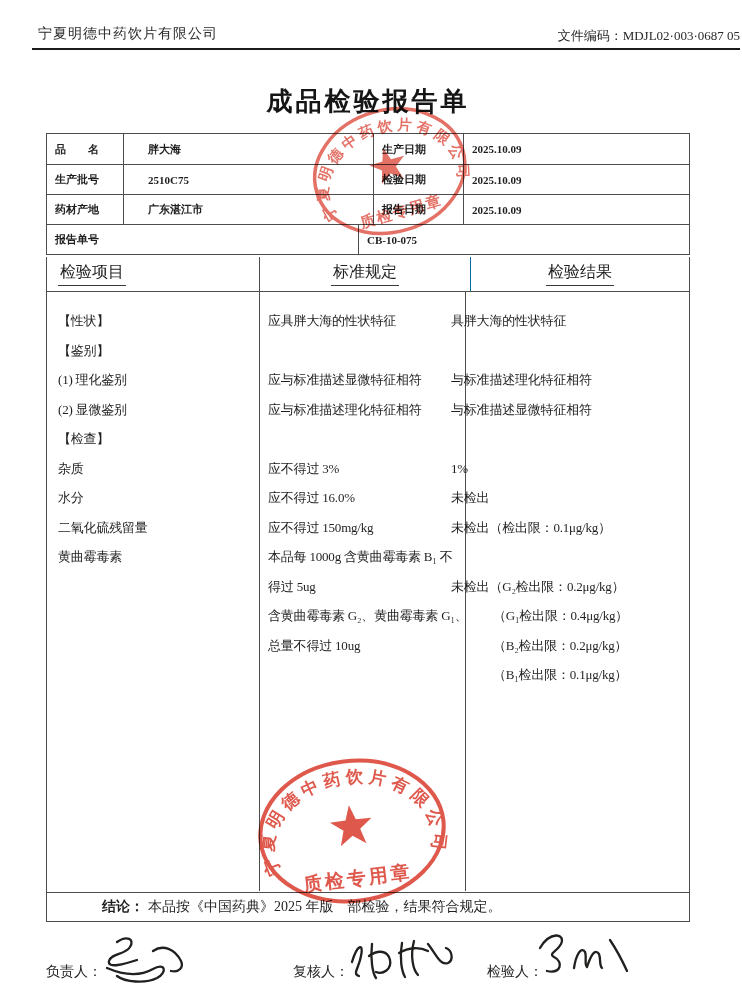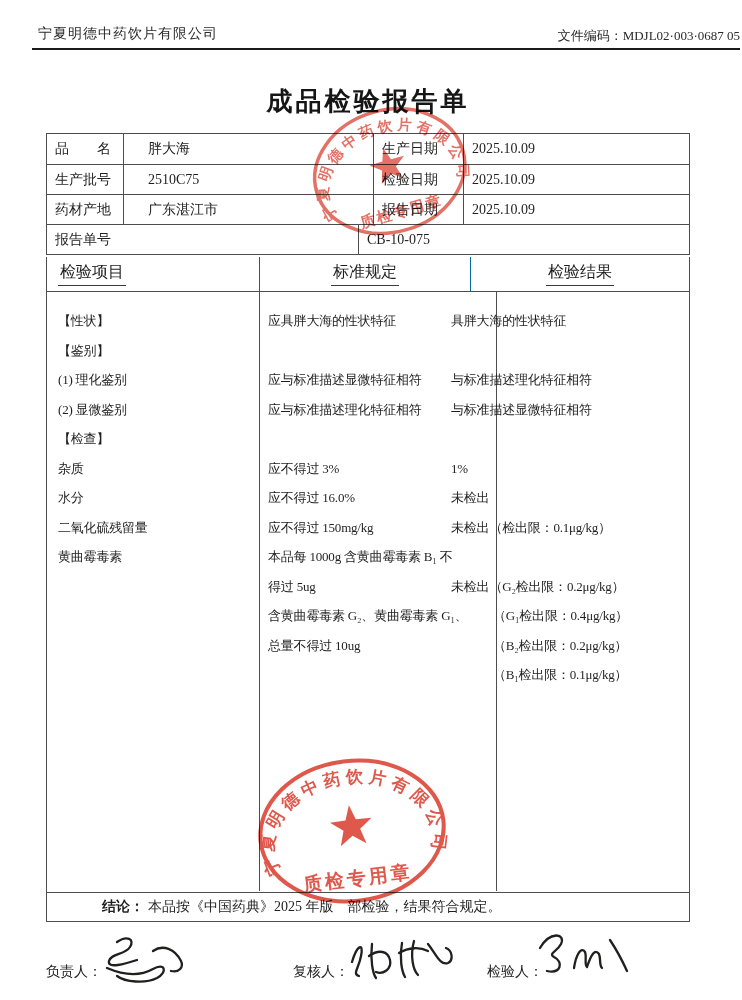--- a/index.html
+++ b/index.html
@@ -20,7 +20,7 @@
   .info-table { position:absolute; left:46px; top:133px; width:644px; border:1px solid #4d4d4d; }
   .irow { display:flex; height:30px; }
   .irow + .irow { border-top:1px solid #4d4d4d; }
-  .icell { display:flex; align-items:center; padding-left:8px; font-size:14px; white-space:nowrap; }
+  .icell { display:flex; align-items:center; padding-left:8px; font-size:11px; white-space:nowrap;font-weight:bold; }
   .bR { border-right:1px solid #4d4d4d; }
   .w-lab  { width:77px; }
   .w-val  { width:234px;margin-left:16px; }

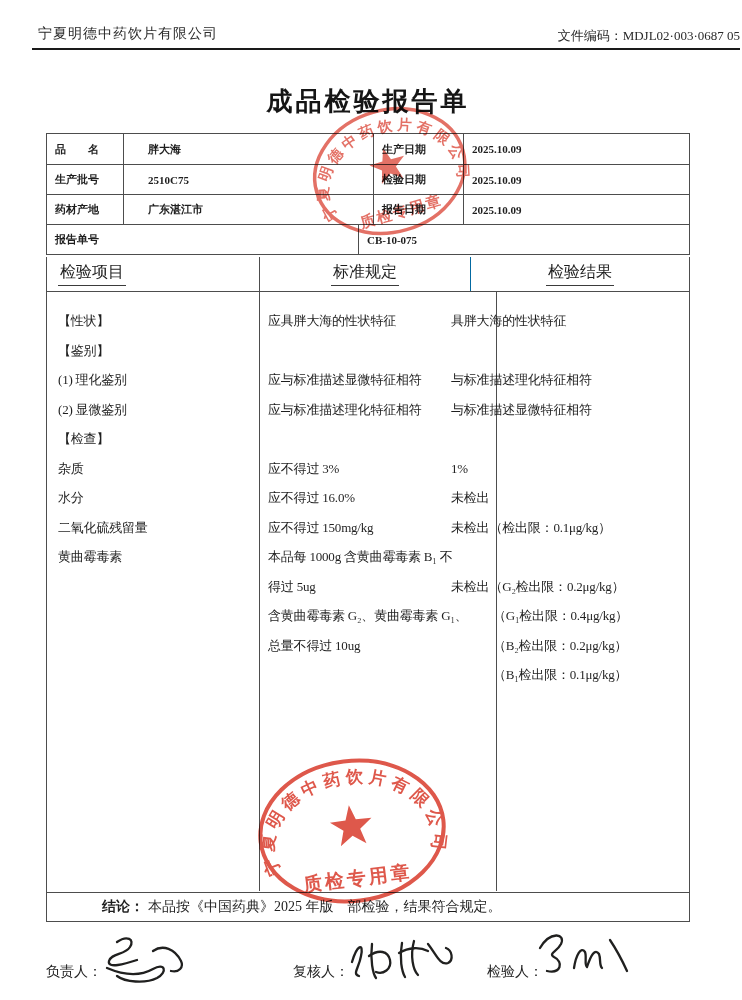--- a/index.html
+++ b/index.html
@@ -39,7 +39,7 @@
   .mt-body { position:relative; height:599px; }
   .bcol { position:absolute; top:0; bottom:0; padding-top:14px; font-size:13px; letter-spacing:-0.2px; }
   .col-items     { left:0;     width:213px; border-right:1px solid #4d4d4d; padding-left:11px; }
-  .col-standards { left:214px; width:236px; border-right:1px solid #4d4d4d; padding-left:7px; }
+  .col-standards { left:214px; width:205px; border-right:1px solid #4d4d4d; padding-left:7px; }
   .col-results   { left:404px; width:216px; }
   .tline { height:29.5px; line-height:29.5px; white-space:nowrap; }
   .tline.indent { padding-left:42px; }

